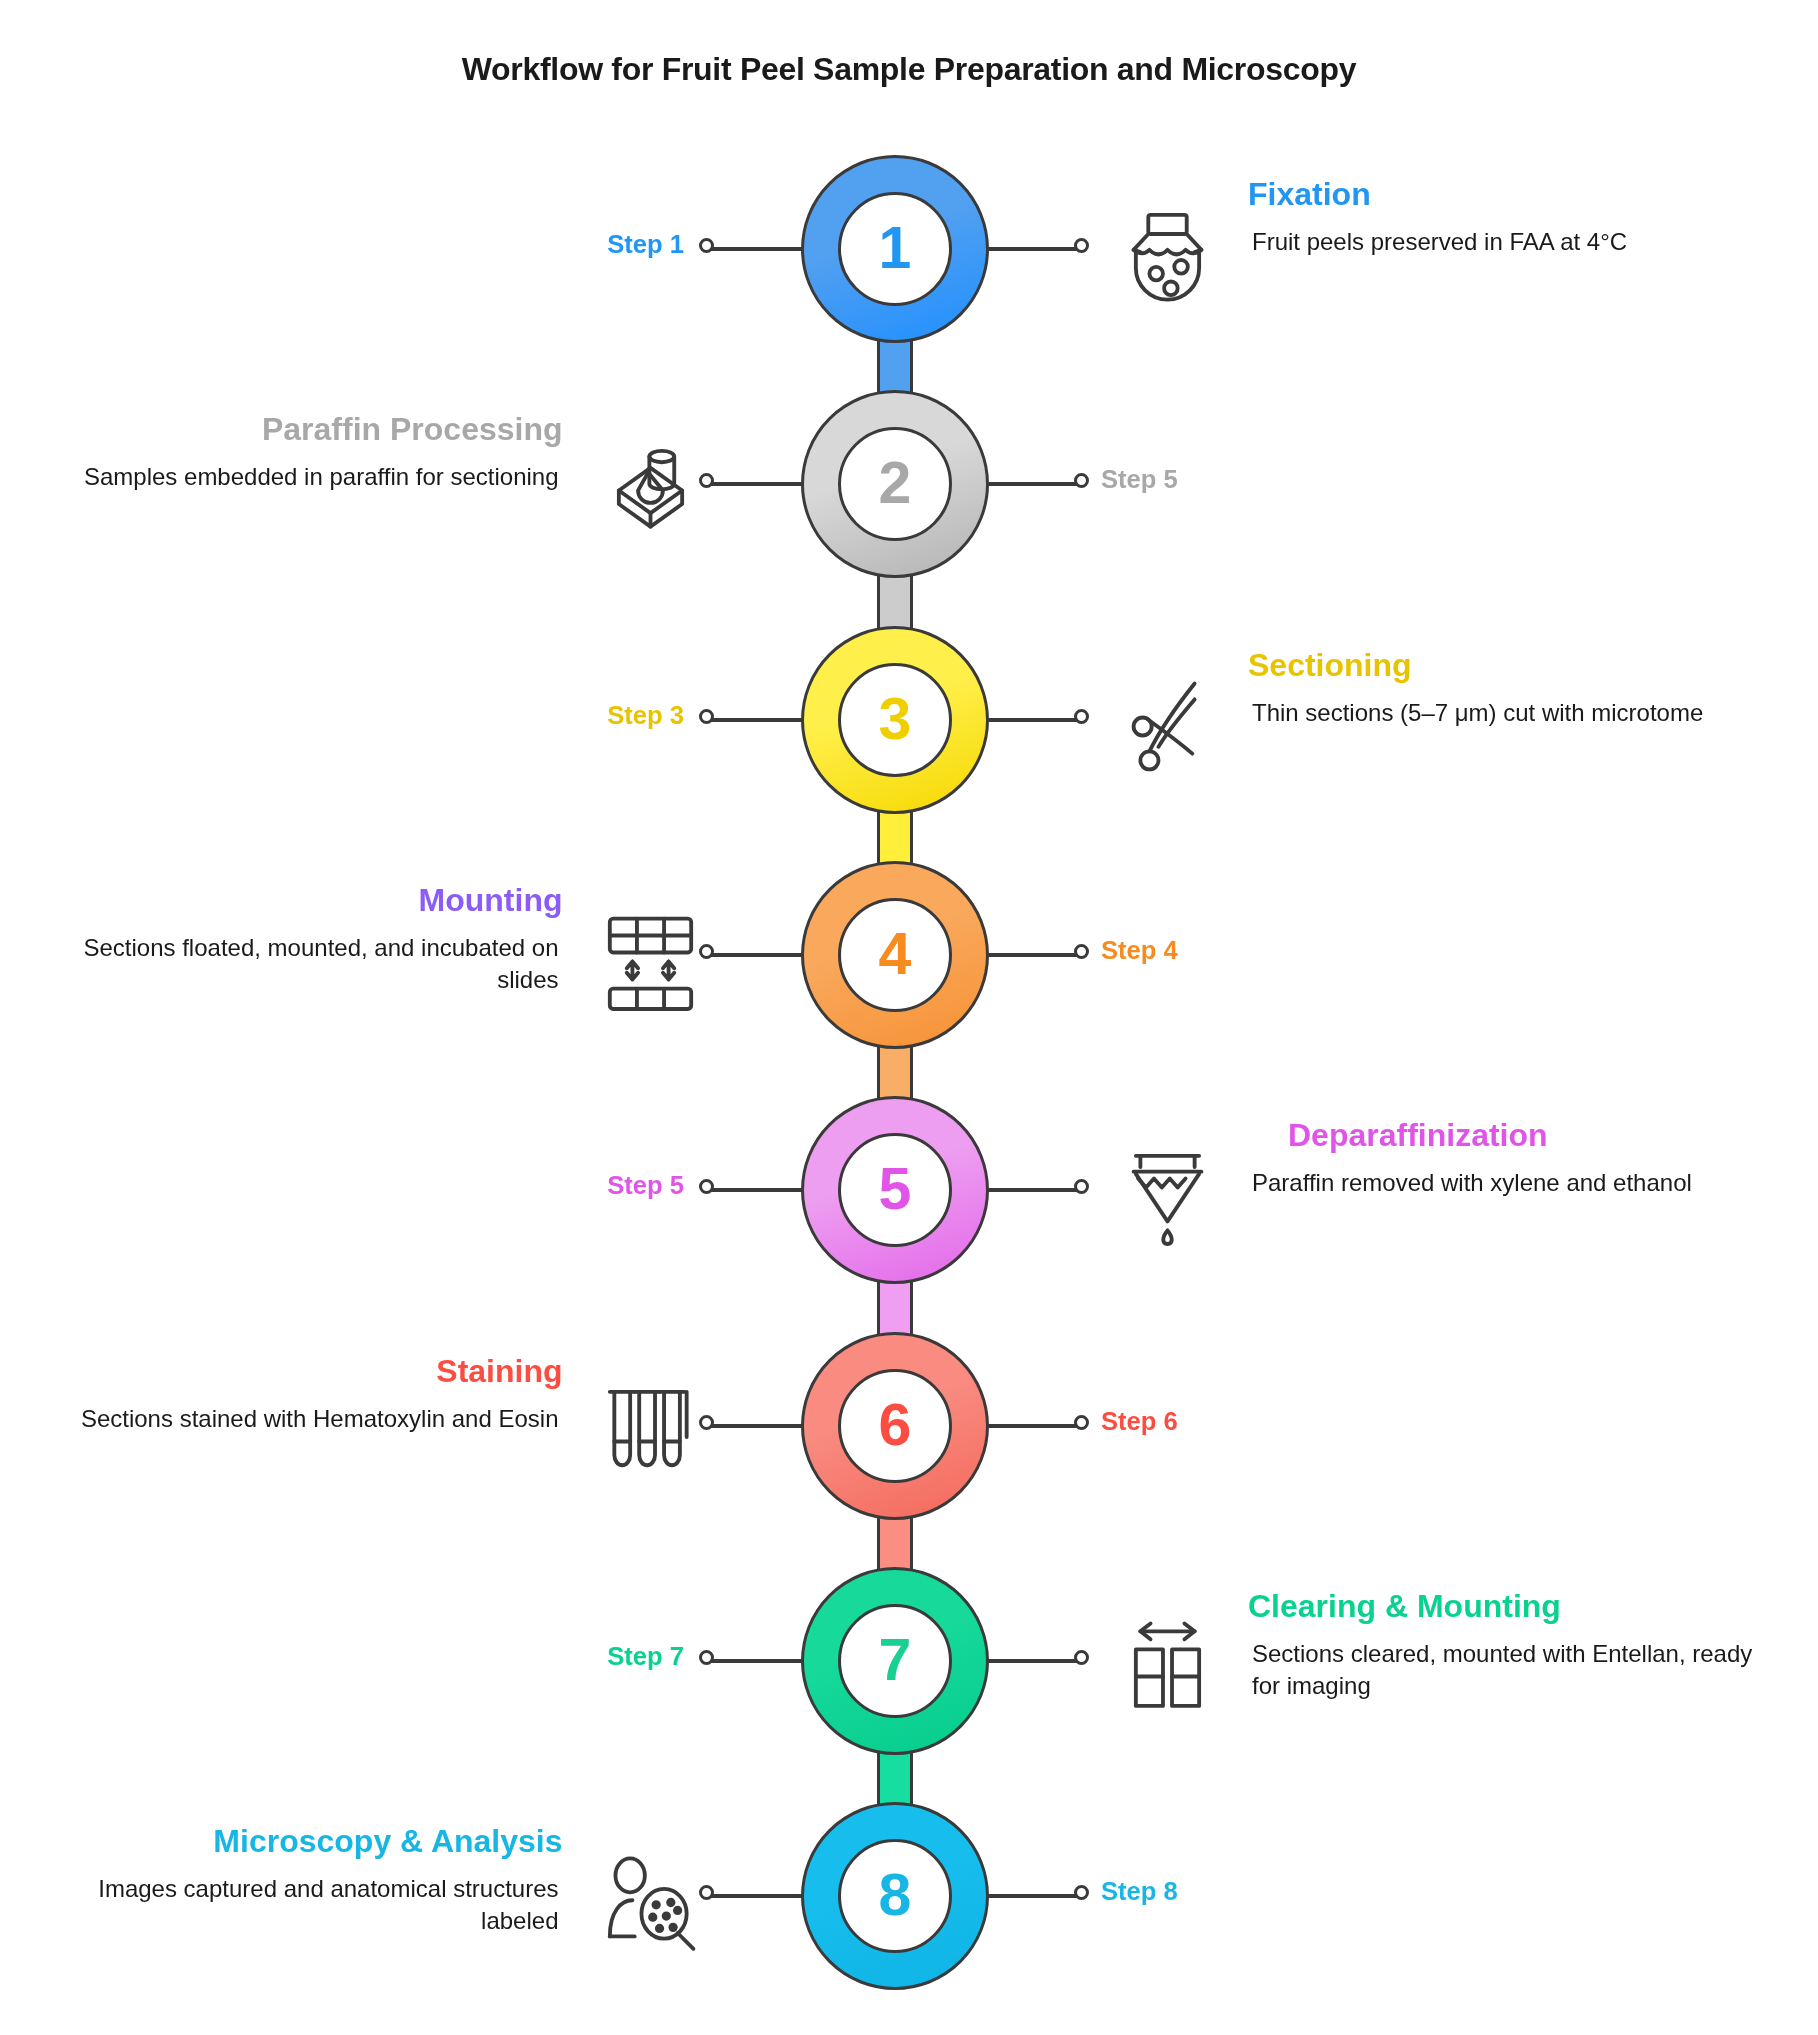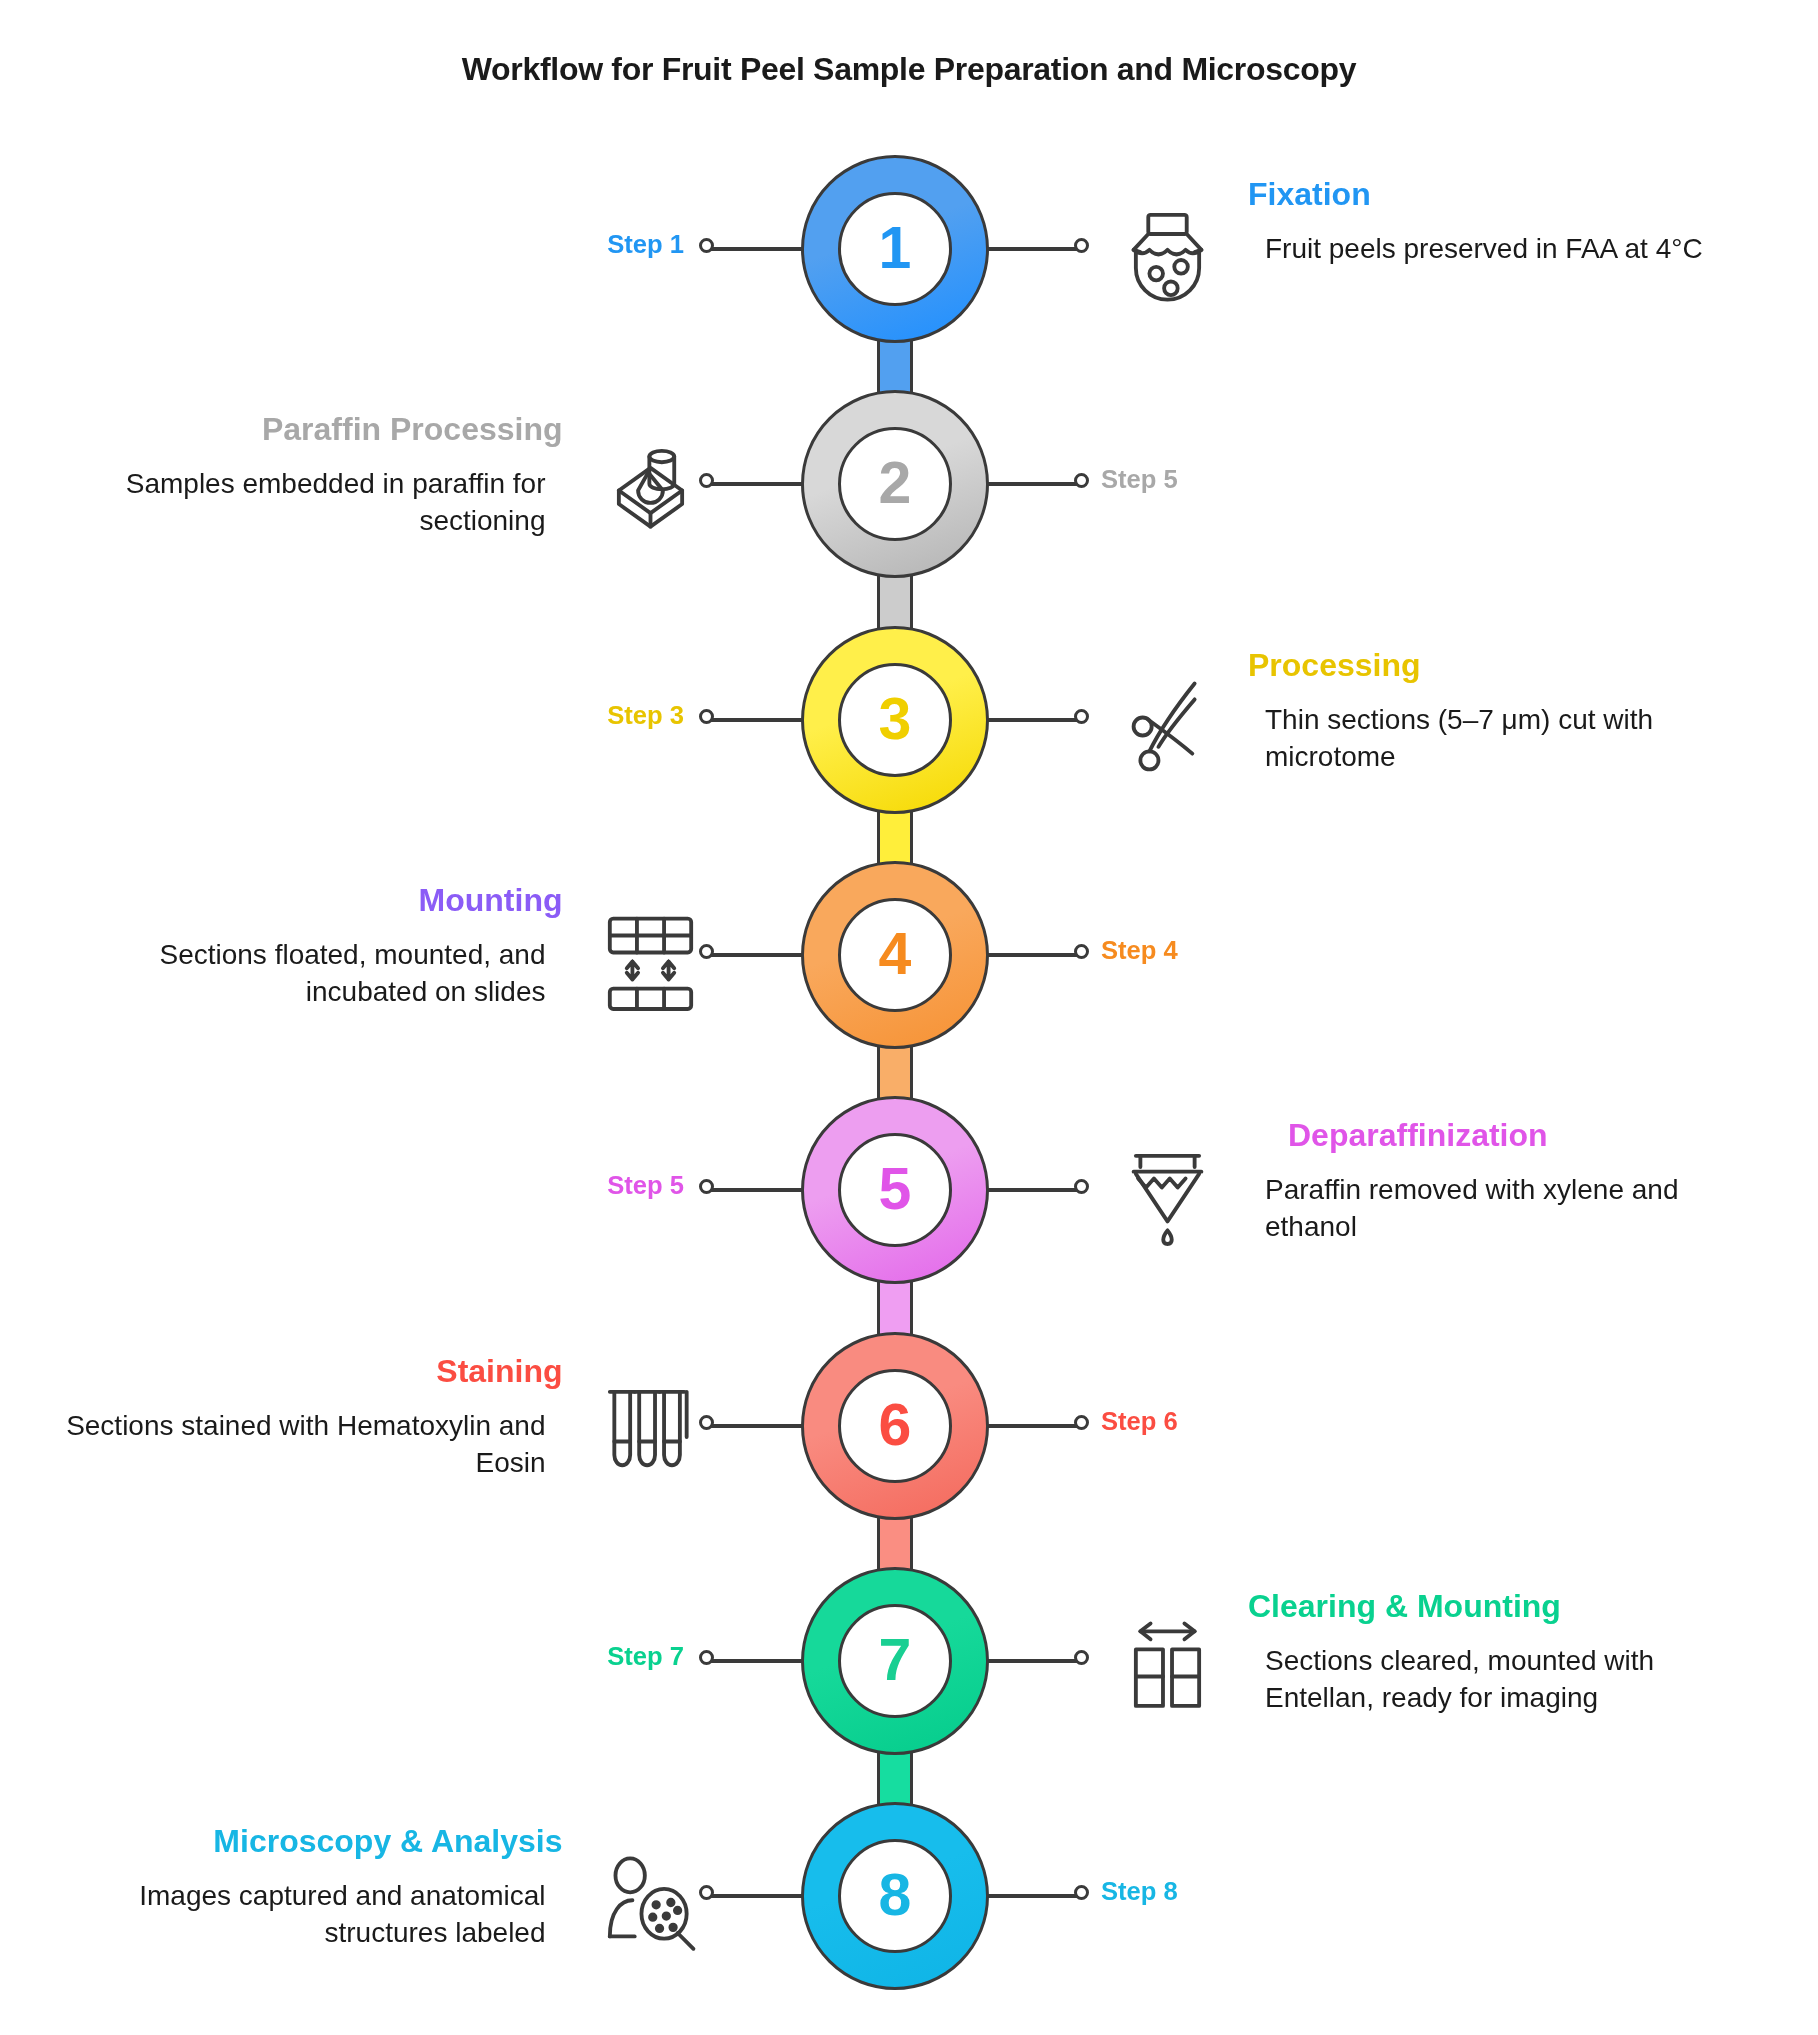--- a/index.html
+++ b/index.html
@@ -103,10 +103,10 @@
     margin:0 0 13.5px 0;
   }
   .content .cdesc{
-    font-size:28px;
+    font-size:24px;
     color:#1a1a1a;
     line-height:1.33;
-    margin:17px;
+    margin:4px;
   }
 
   

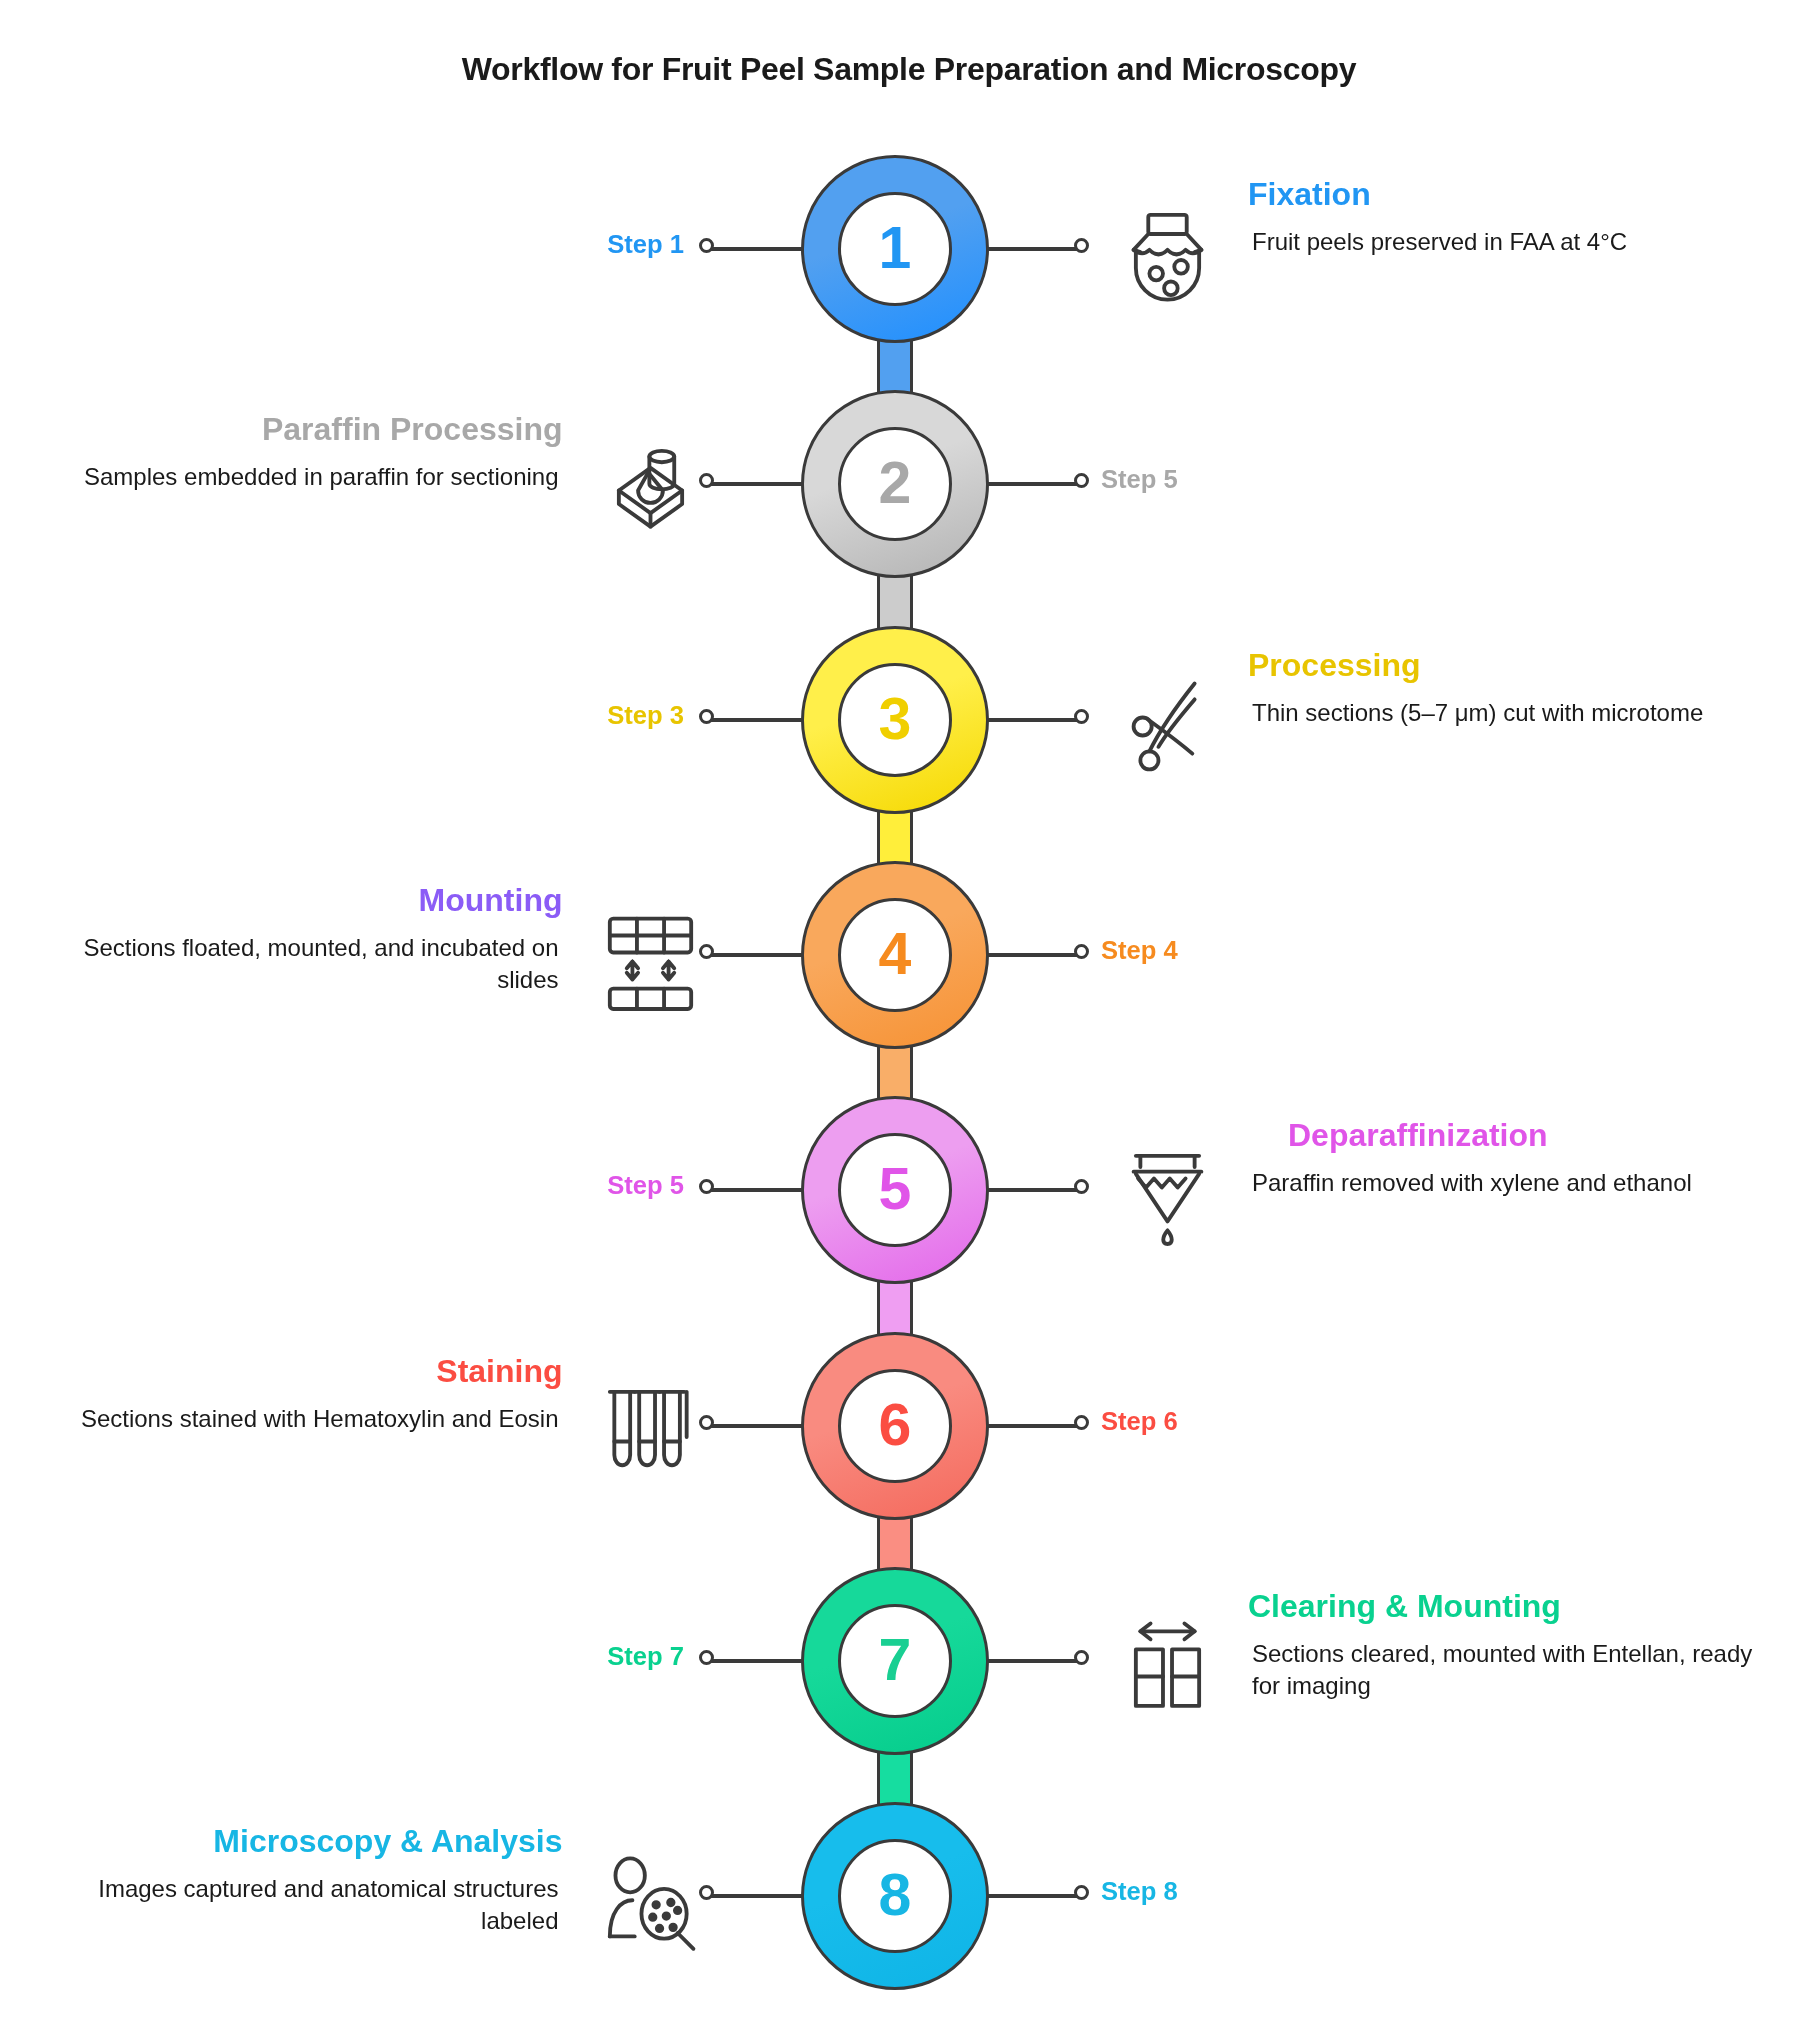--- a/index.html
+++ b/index.html
@@ -197,7 +197,7 @@
         </svg>
       </div>
       <div class="content right">
-        <p class="ctitle" style="color:#e8c400;">Processing</p>
+        <p class="ctitle" style="color:#e8c400;">Sectioning</p>
         <p class="cdesc">Thin sections (5–7 μm) cut with microtome</p>
       </div>
     </div>

